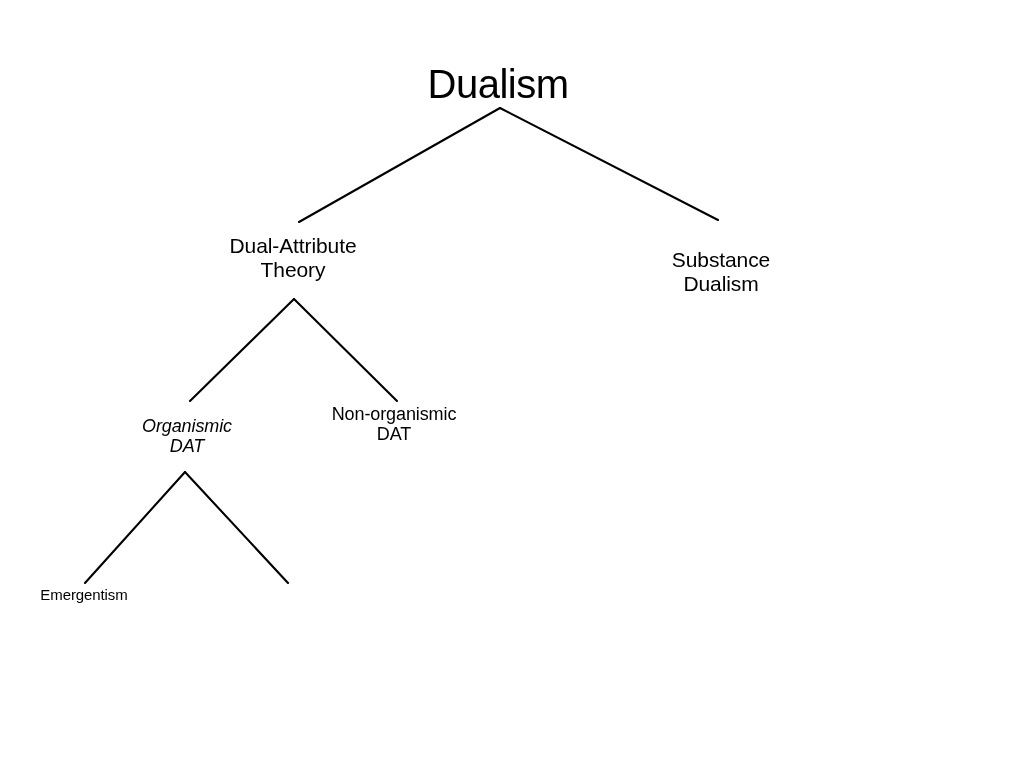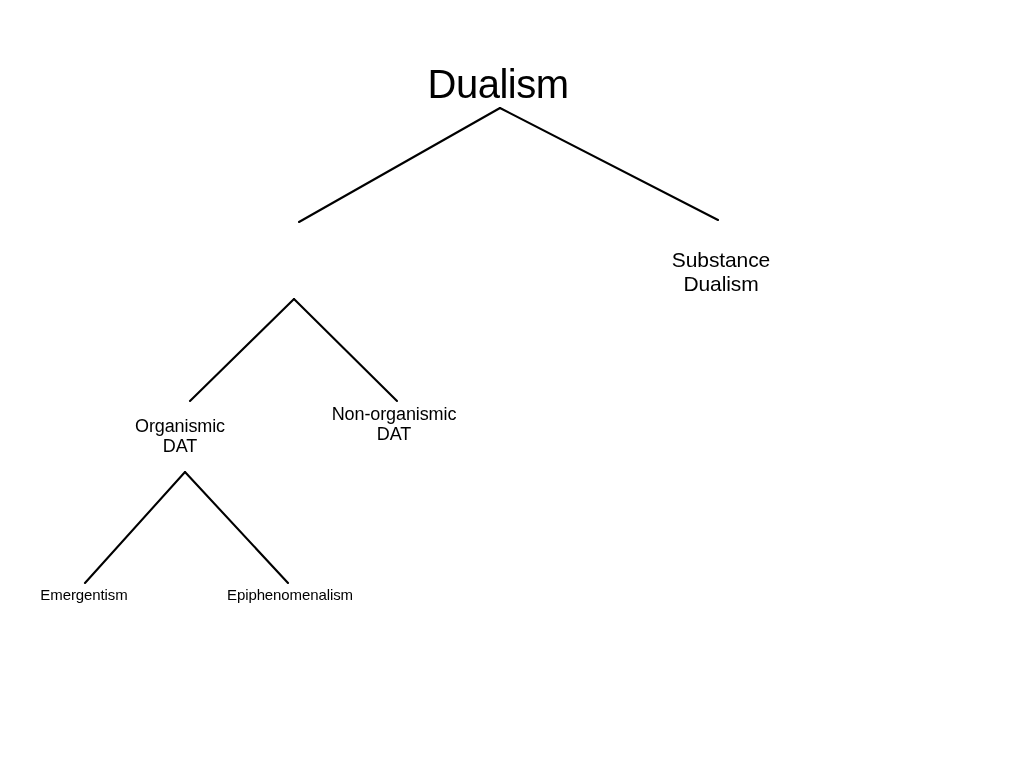--- a/index.html
+++ b/index.html
@@ -79,6 +79,10 @@
     <span>Dualism</span>
   </div>
 
+  <div class="node node-l2" style="left:293px; top:234px;">
+    <span>Dual-Attribute</span>
+    <span class="line2">Theory</span>
+  </div>
 
   <div class="node node-l2" style="left:721px; top:248px;">
     <span>Substance</span>

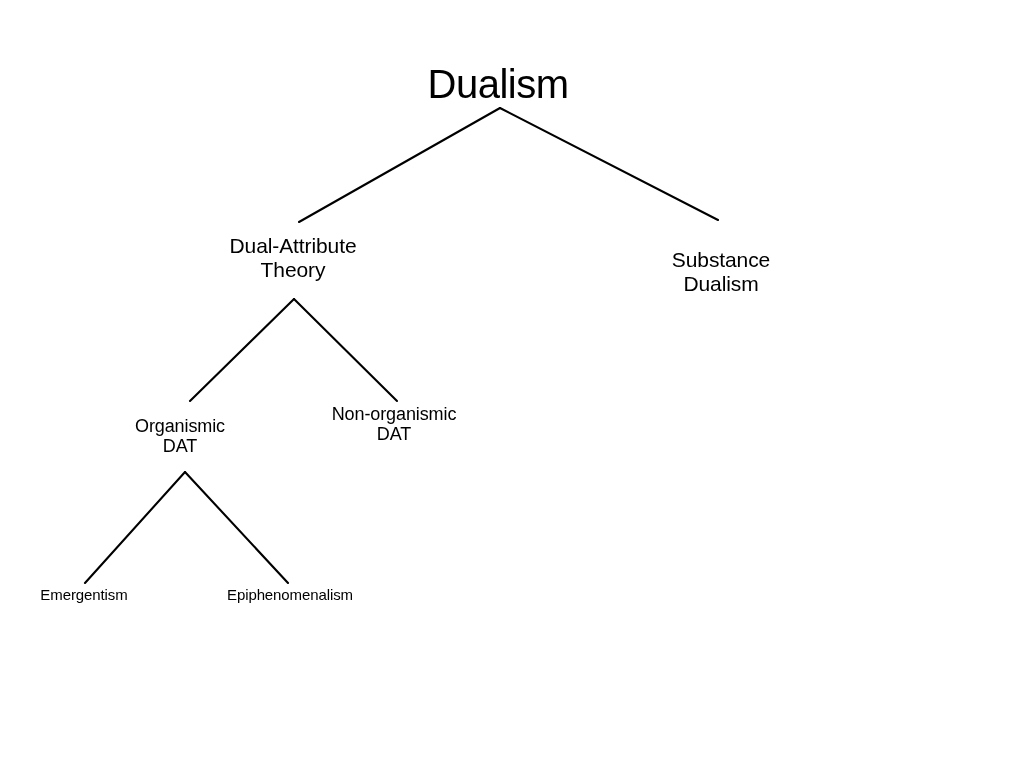--- a/index.html
+++ b/index.html
@@ -89,7 +89,7 @@
     <span class="line2">Dualism</span>
   </div>
 
-  <div class="node node-l3" style="left:180px; top:416px;">
+  <div class="node node-l3" style="left:187px; top:416px;font-style:italic;">
     <span>Organismic</span>
     <span class="line2">DAT</span>
   </div>

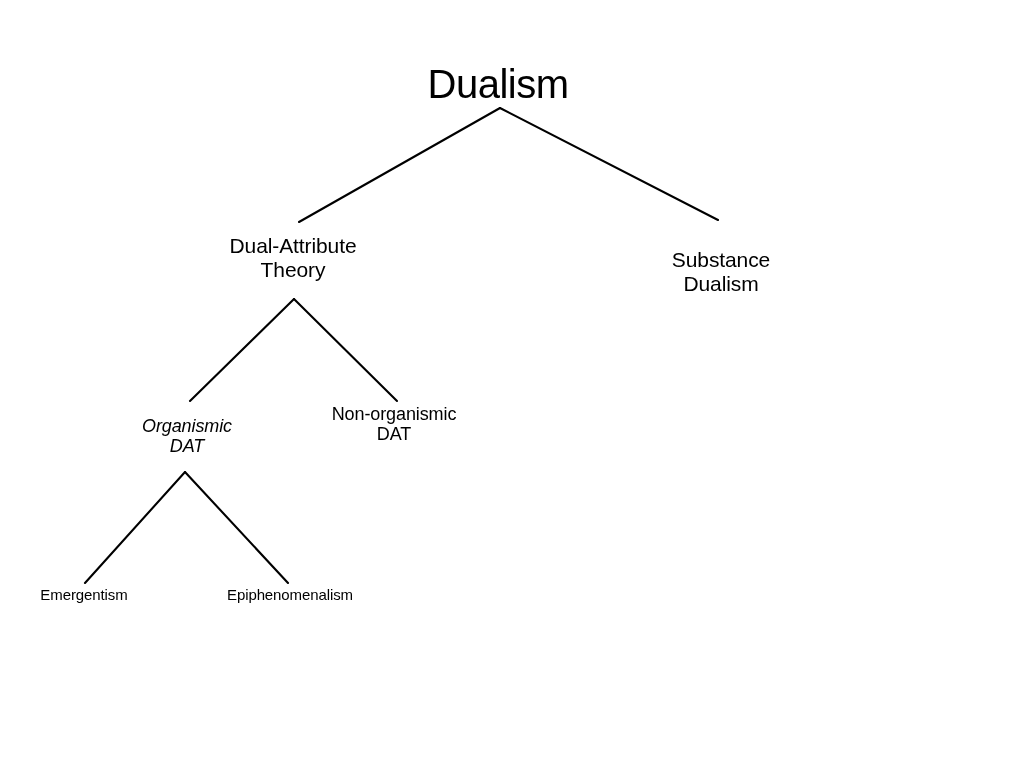--- a/index.html
+++ b/index.html
@@ -103,9 +103,6 @@
     <span>Emergentism</span>
   </div>
 
-  <div class="node node-leaf" style="left:290px; top:587px;">
-    <span>Epiphenomenalism</span>
-  </div>
 
 </div>
 

